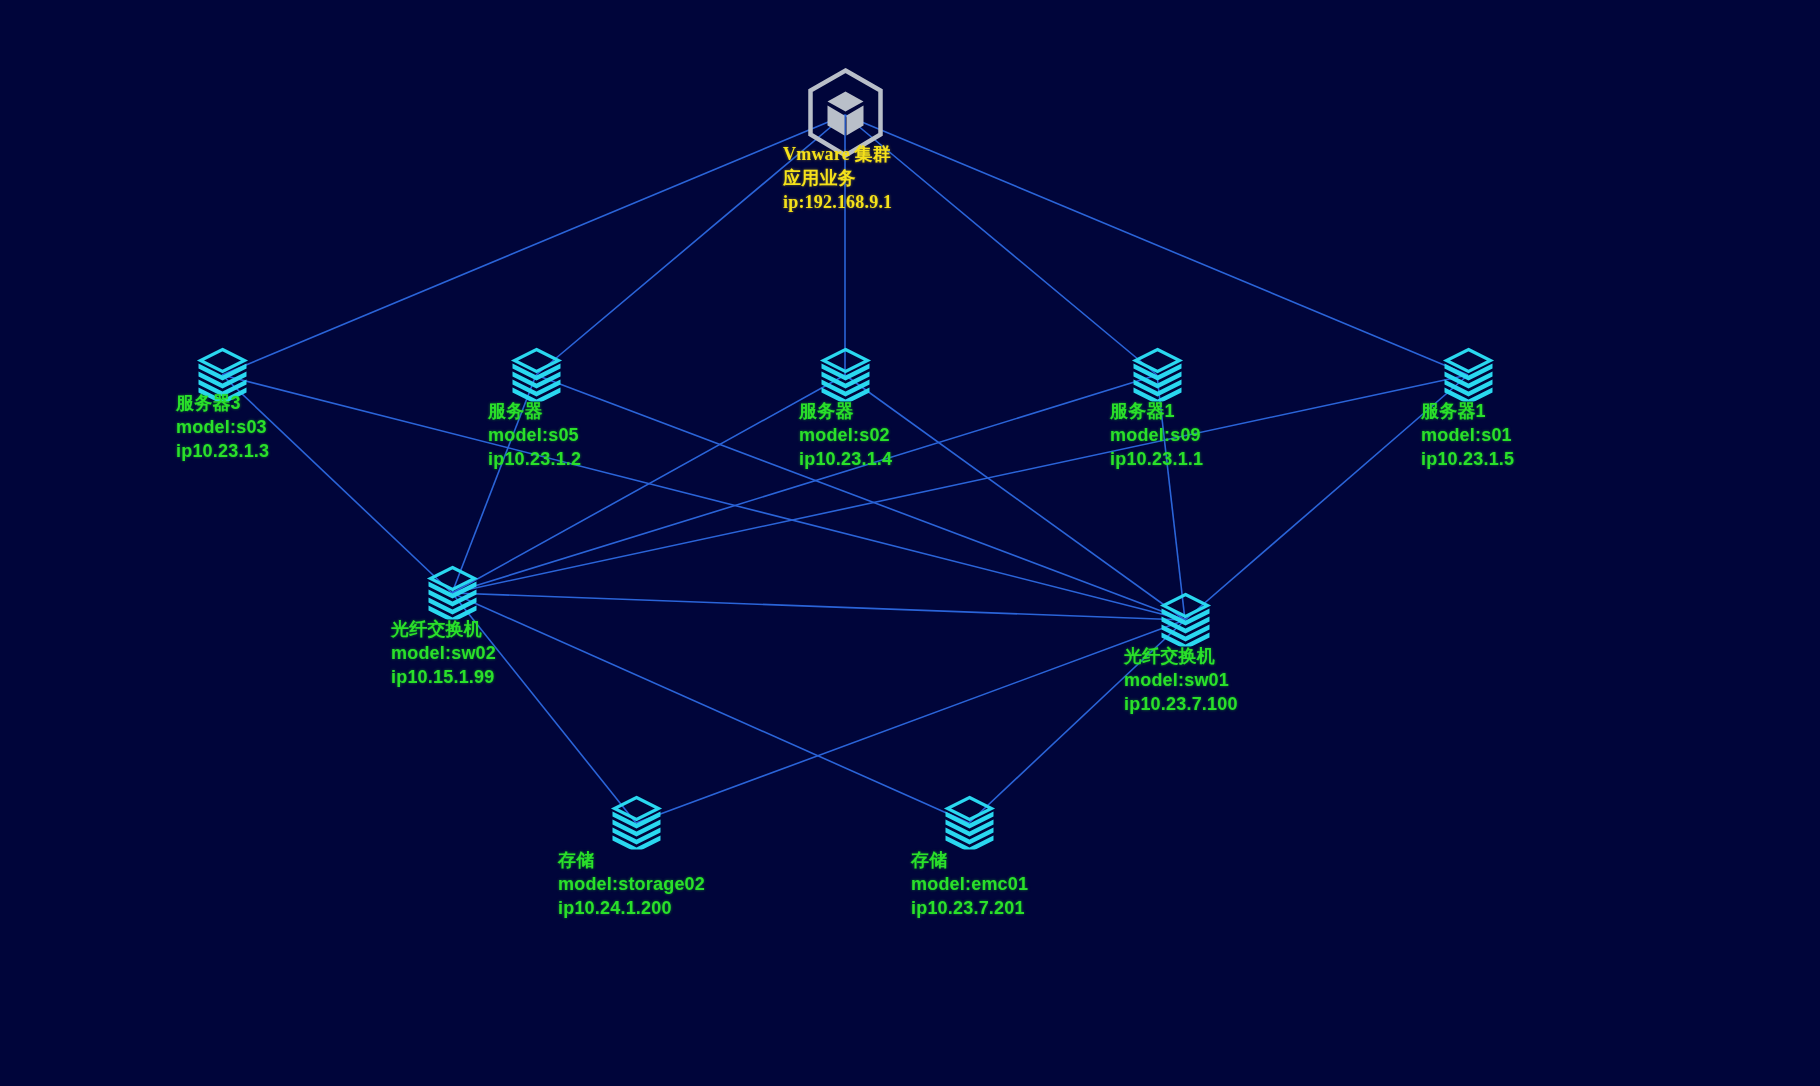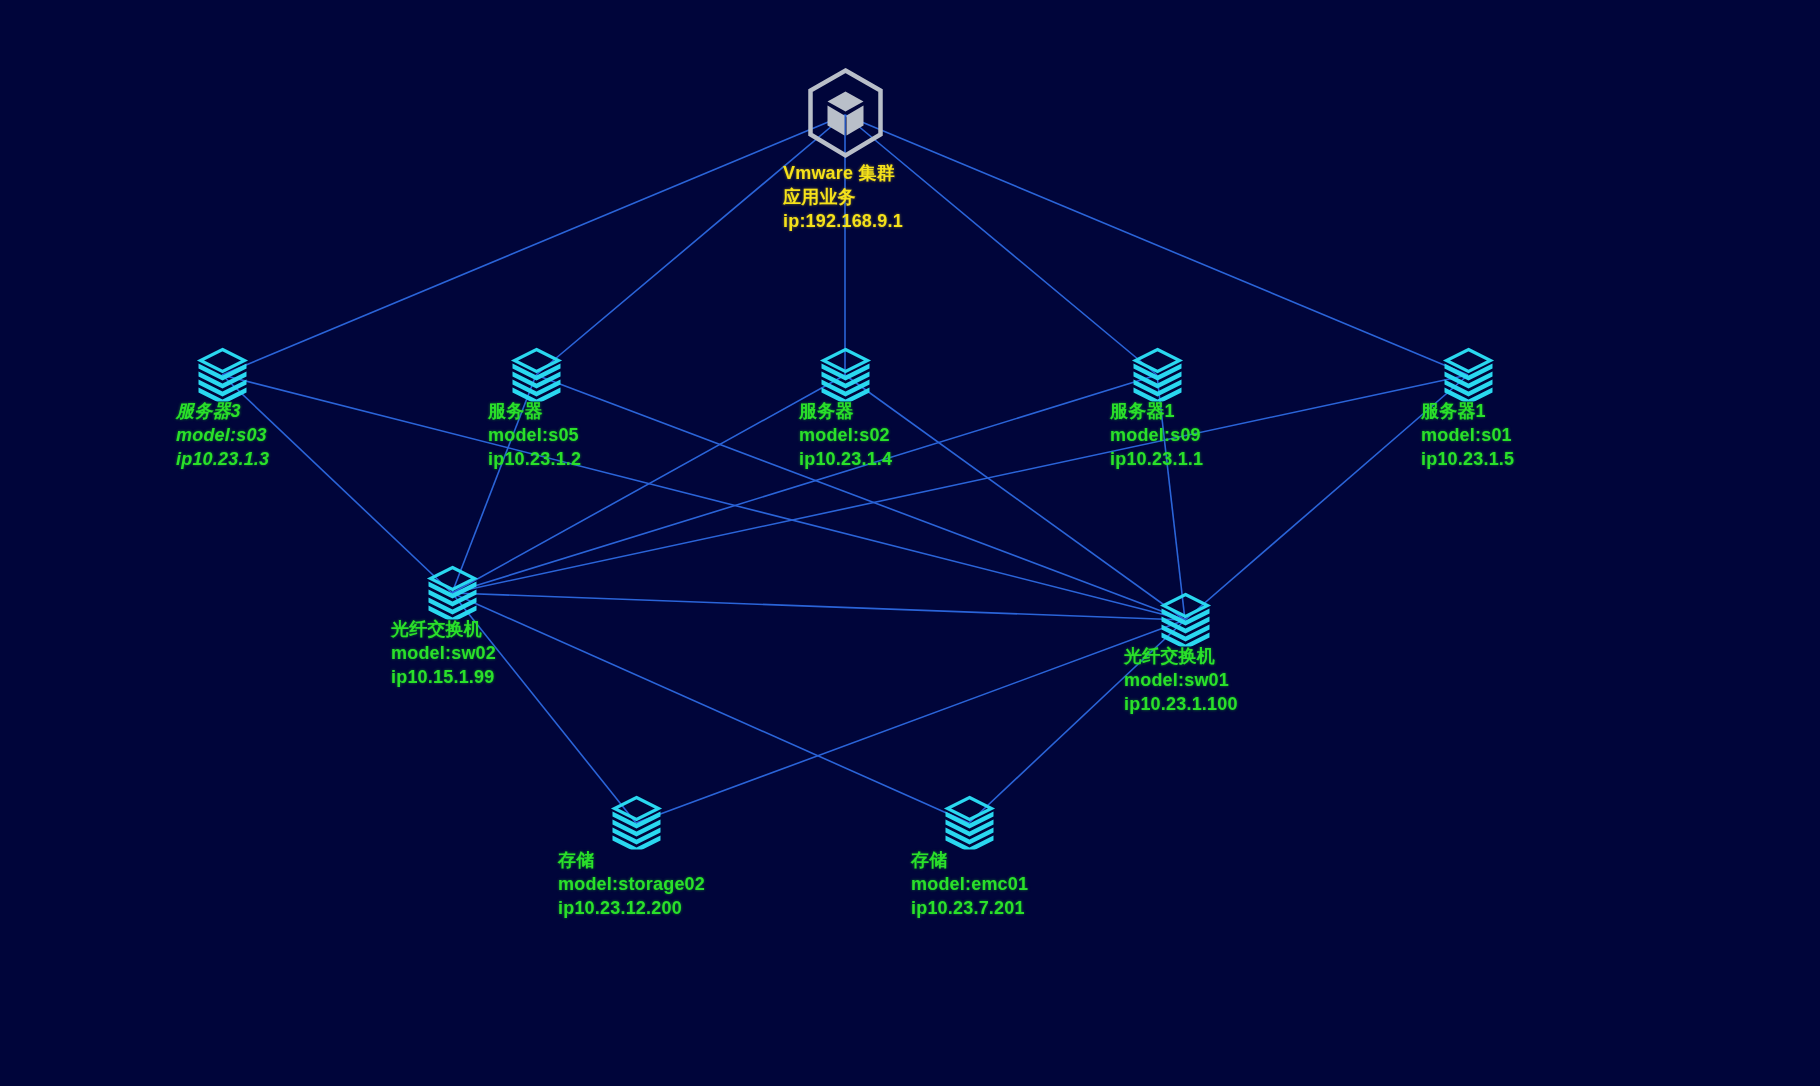--- a/index.html
+++ b/index.html
@@ -95,7 +95,7 @@
           <path d="M59 38 L59 58 L42 68 L42 48 Z" fill="#b9bfc9"></path>
         </svg></div>
     </div>
-    <div class="node-label yellow" style="left: 783px; top: 162px; position: absolute;">
+    <div class="node-label yellow" style="left: 783px; top: 143px; position: absolute; font-family: Liberation Serif, serif;">
       <div>Vmware 集群</div>
       <div>应用业务</div>
       <div>ip:192.168.9.1</div>

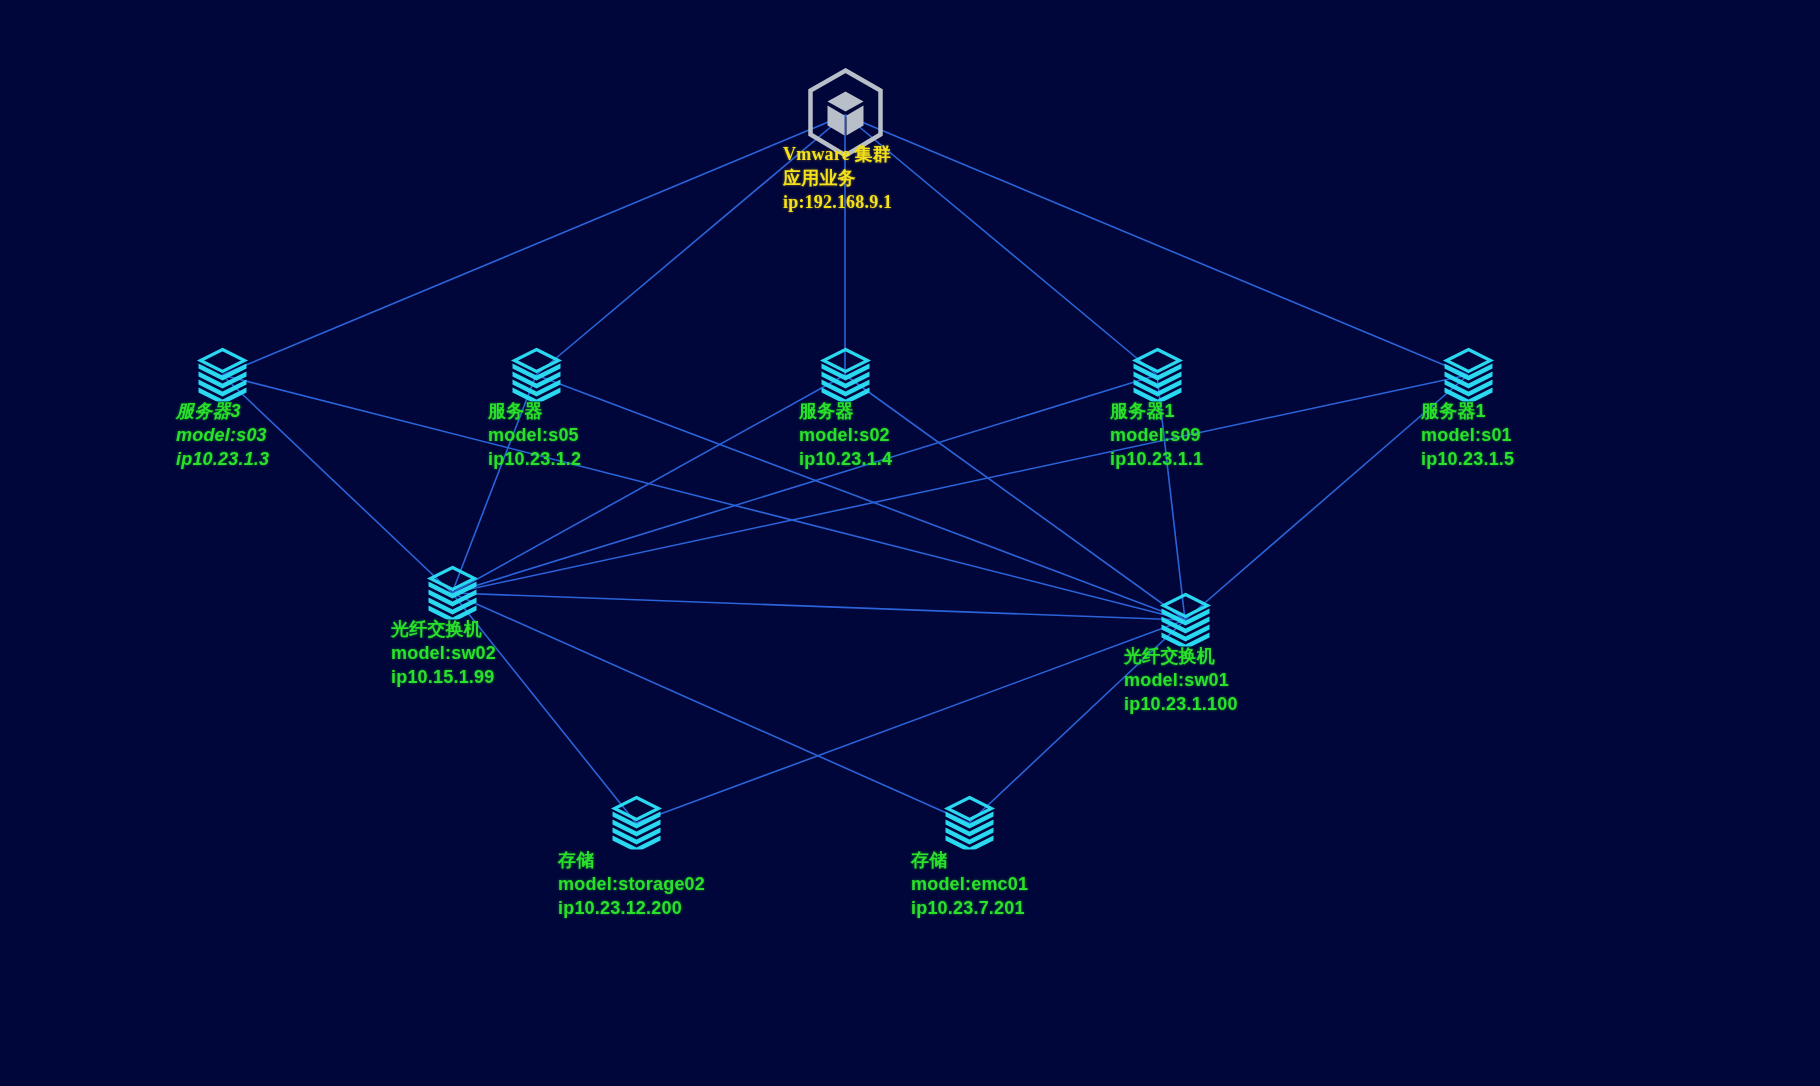--- a/index.html
+++ b/index.html
@@ -109,7 +109,7 @@
           <path d="M6 42 L30 54 L54 42 L54 47 L30 59 L6 47 Z" fill="#2ad8f0"></path>
         </svg></div>
     </div>
-    <div class="node-label green" style="left: 176px; top: 400px; position: absolute; font-style: italic;">
+    <div class="node-label green" style="left: 176px; top: 392px; position: absolute;">
       <div>服务器3</div>
       <div>model:s03</div>
       <div>ip10.23.1.3</div>

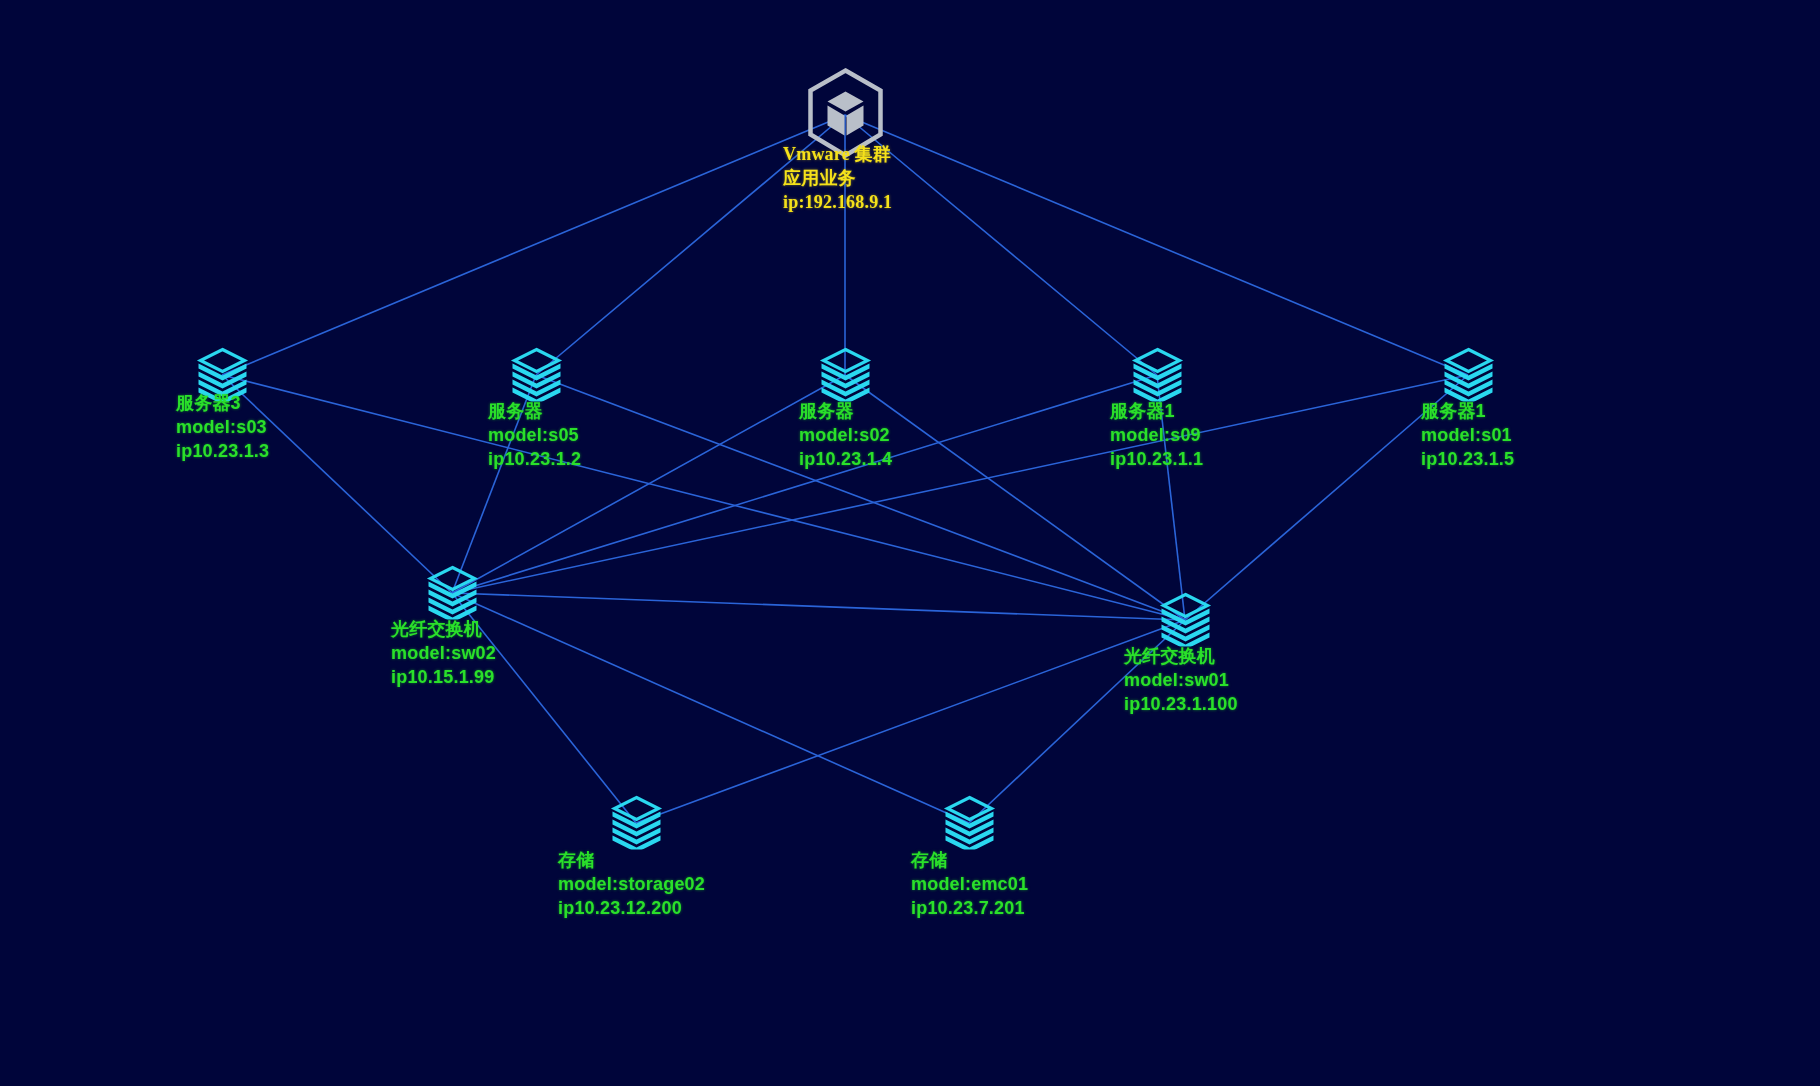--- a/index.html
+++ b/index.html
@@ -196,7 +196,7 @@
     <div class="node-label green" style="left: 1124px; top: 645px; position: absolute;">
       <div>光纤交换机</div>
       <div>model:sw01</div>
-      <div>ip10.23.1.100</div>
+      <div>ip10.23.7.100</div>
     </div>
     <div class="node" style="left: 636px; top: 823px;">
       <div class="node-icon"><svg width="60" height="56" viewBox="0 0 60 56" xmlns="http://www.w3.org/2000/svg">

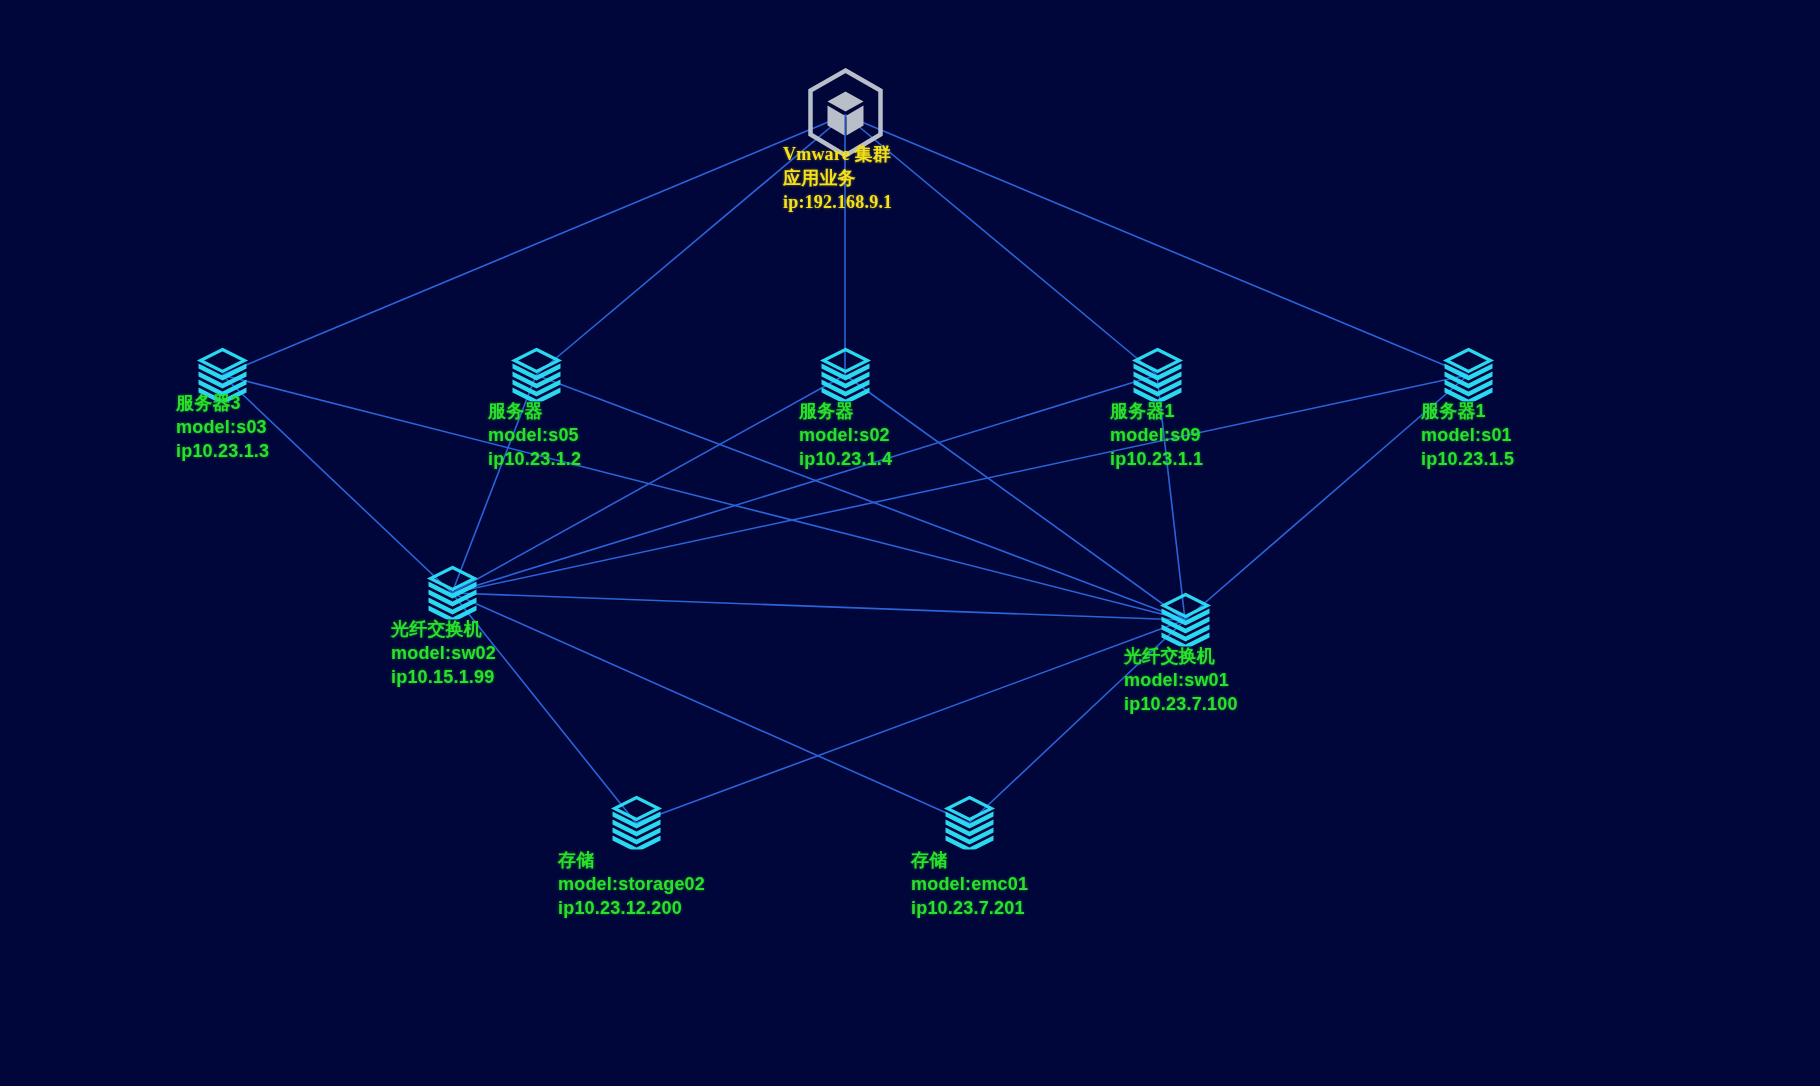--- a/index.html
+++ b/index.html
@@ -210,7 +210,7 @@
     <div class="node-label green" style="left: 558px; top: 849px; position: absolute;">
       <div>存储</div>
       <div>model:storage02</div>
-      <div>ip10.23.12.200</div>
+      <div>ip10.24.1.200</div>
     </div>
     <div class="node" style="left: 969px; top: 823px;">
       <div class="node-icon"><svg width="60" height="56" viewBox="0 0 60 56" xmlns="http://www.w3.org/2000/svg">

